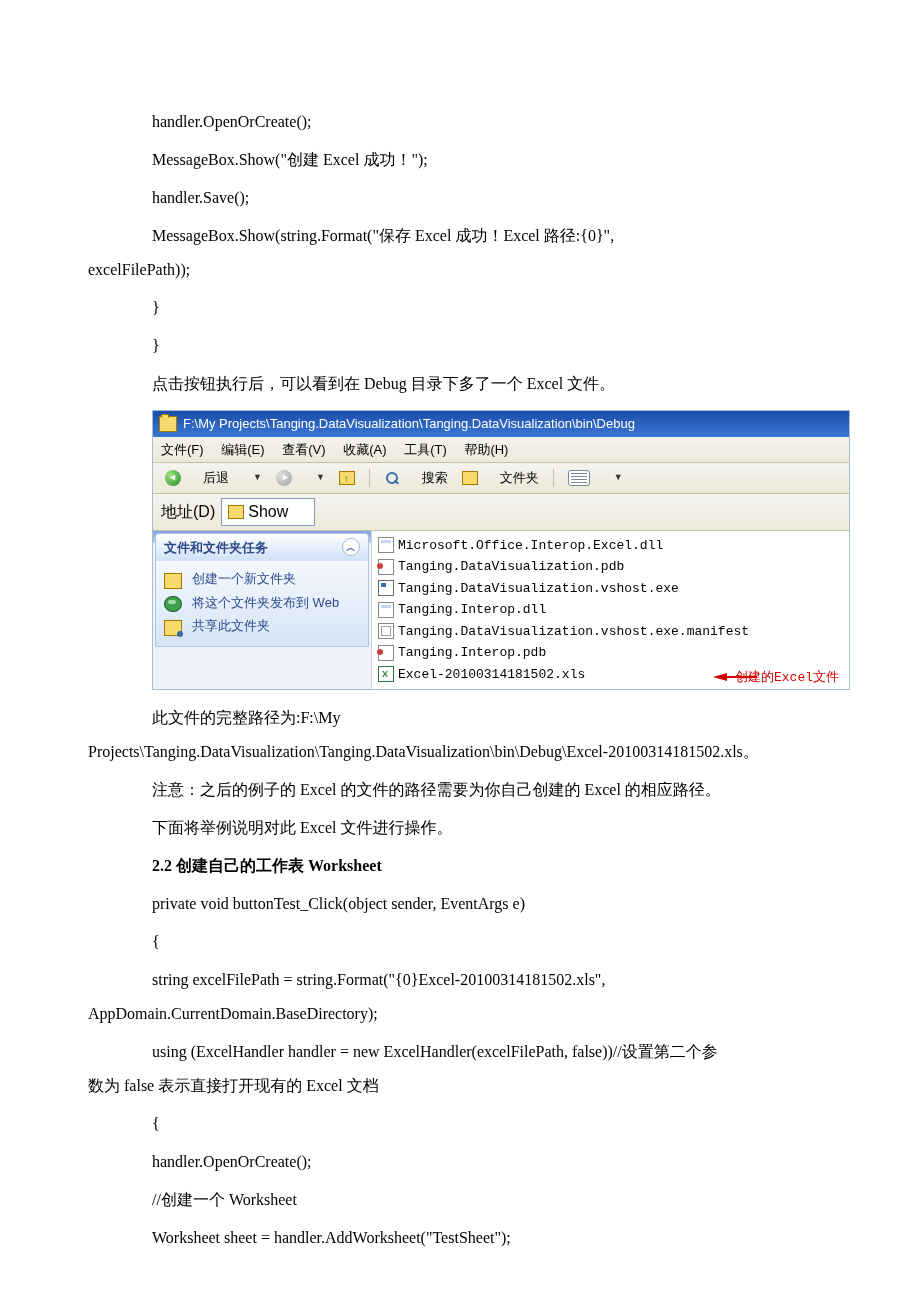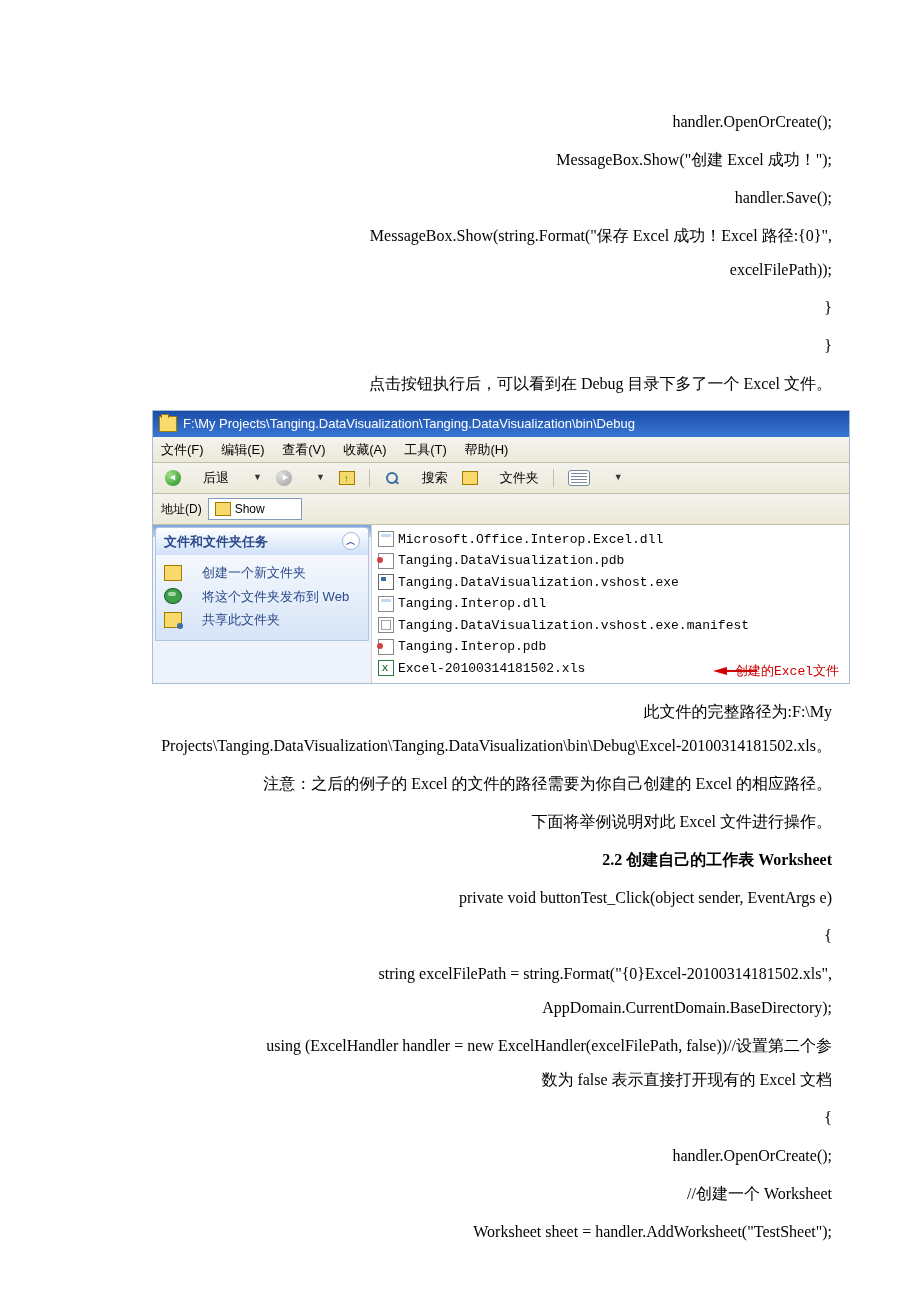--- a/index.html
+++ b/index.html
@@ -15,7 +15,6 @@
   }
   p {
     margin: 0 0 14px 0;
-    text-align: right;
   }
   .indent1 { padding-left: 64px; }
   .no-indent { padding-left: 0; }

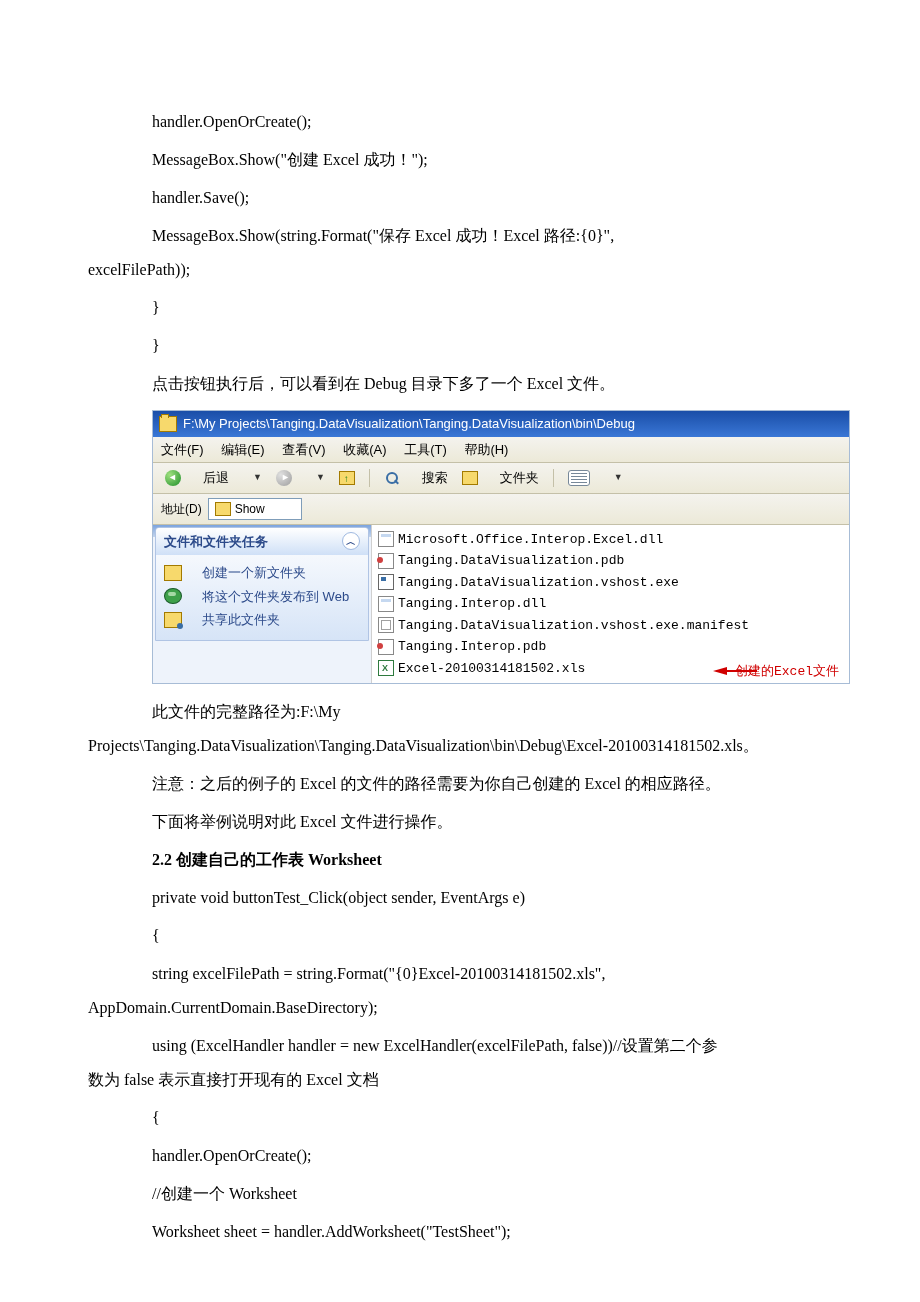--- a/index.html
+++ b/index.html
@@ -125,7 +125,7 @@
     display: flex;
     align-items: center;
     gap: 6px;
-    font-size: 12px;
+    font-size: 16px;
   }
   .addr-field {
     background: #fff;

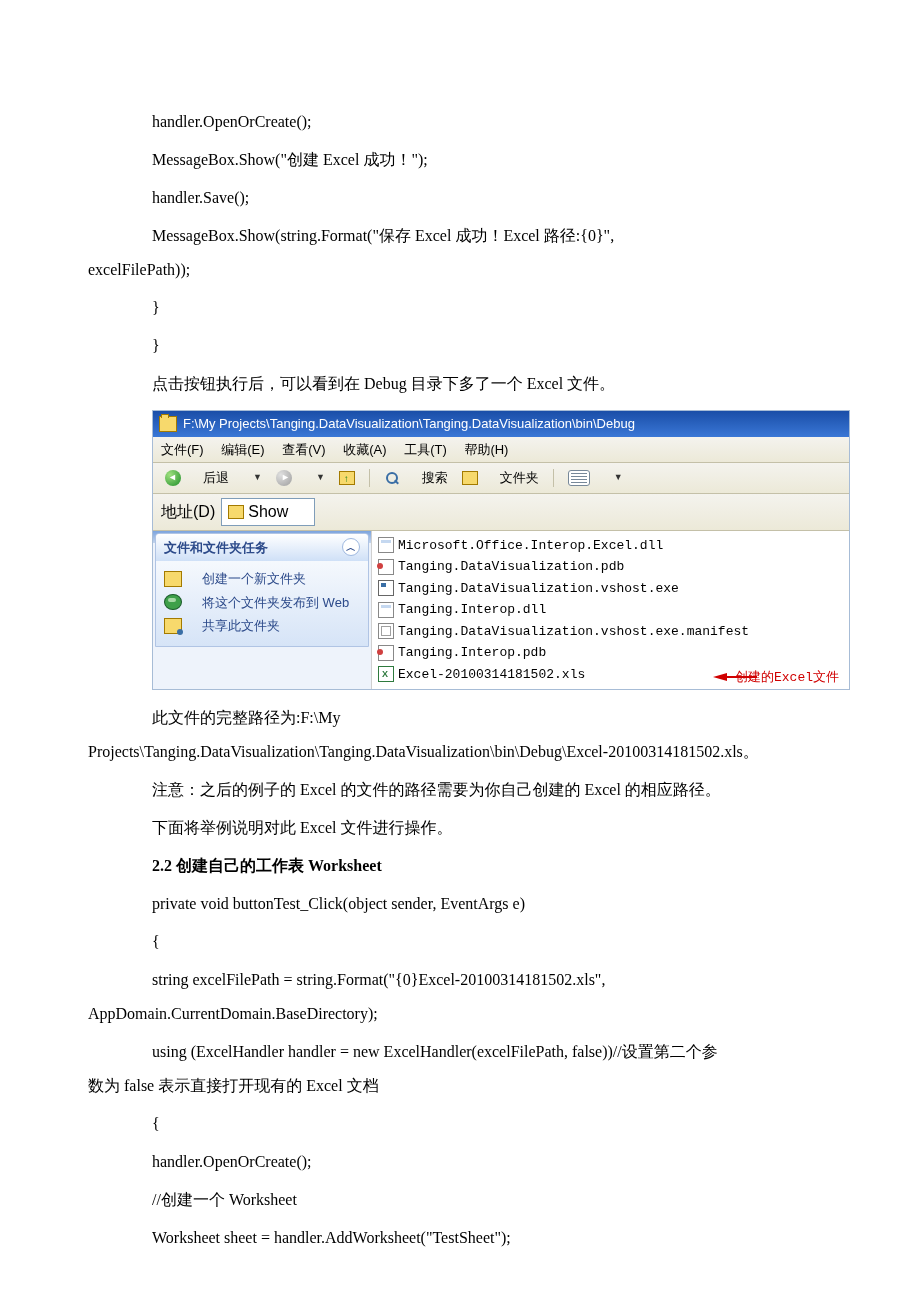--- a/index.html
+++ b/index.html
@@ -172,7 +172,7 @@
     font-size: 10px; color: #2c4a8a;
   }
   .tasks-box ul { list-style: none; margin: 6px 0 0 0; padding: 0 8px; }
-  .tasks-box li { display: flex; align-items: center; gap: 20px; padding: 2px 0; color: #2c4a8a; }
+  .tasks-box li { display: flex; align-items: flex-end; gap: 10px; padding: 2px 0; color: #2c4a8a; }
   .li-ico { width: 16px; height: 14px; display: inline-block; flex-shrink: 0; }
   .li-folder { background: #f7d96c; border: 1px solid #a37a00; }
   .li-globe { border-radius: 50%; background: #3ea04a; border: 1px solid #1a5a2a; position:relative; }

